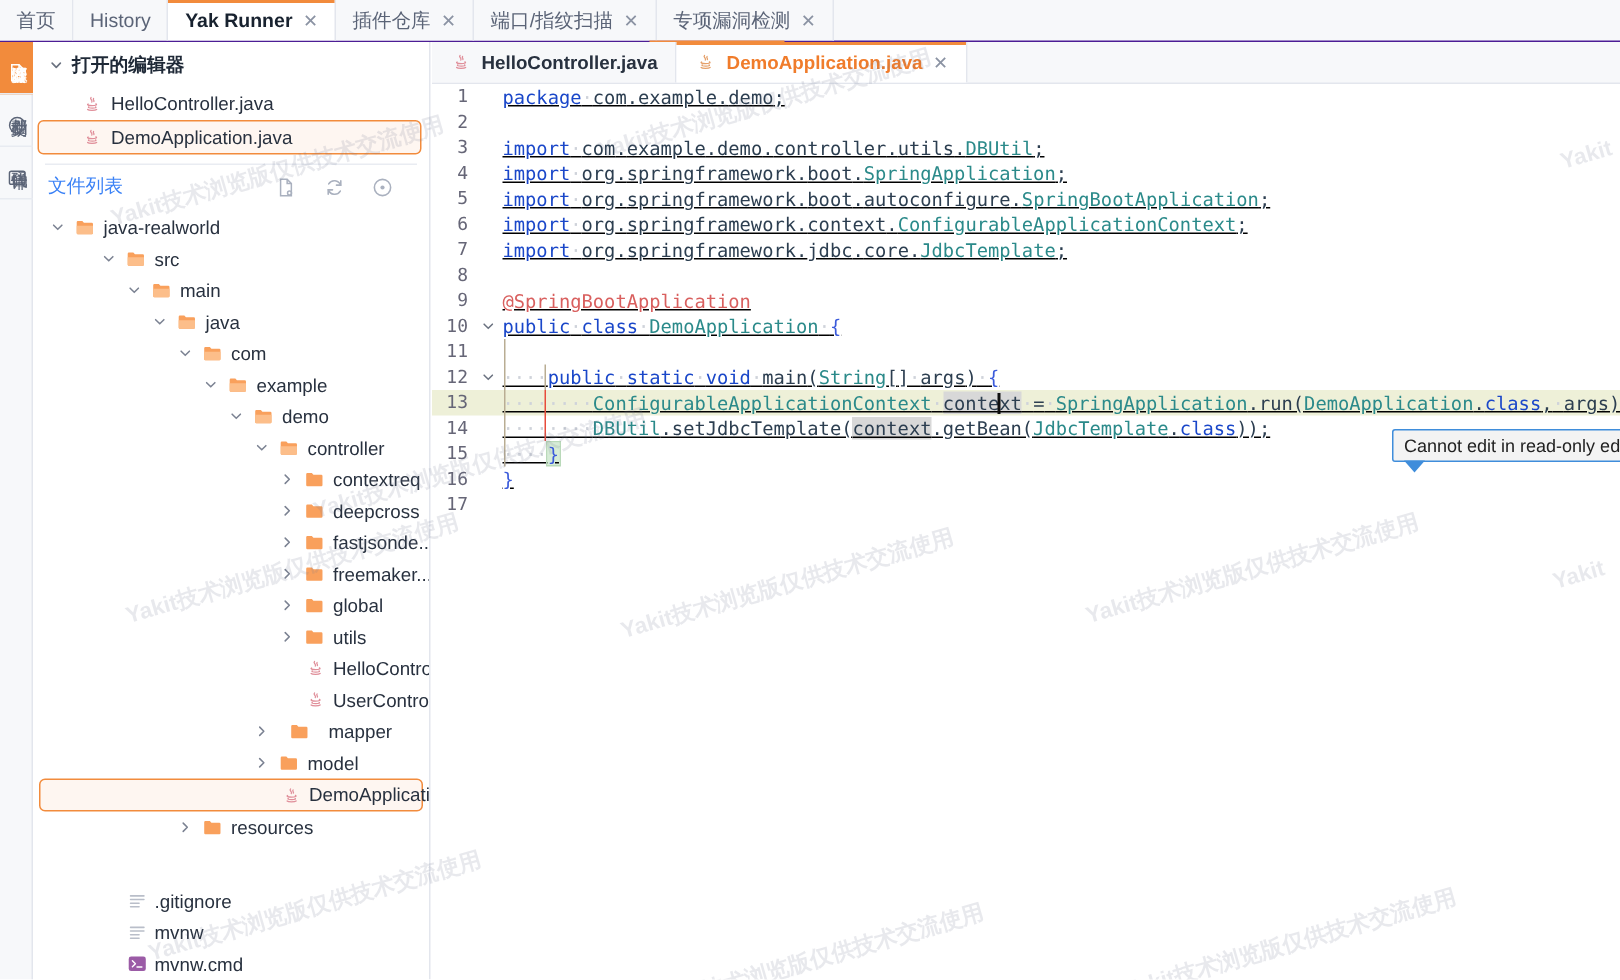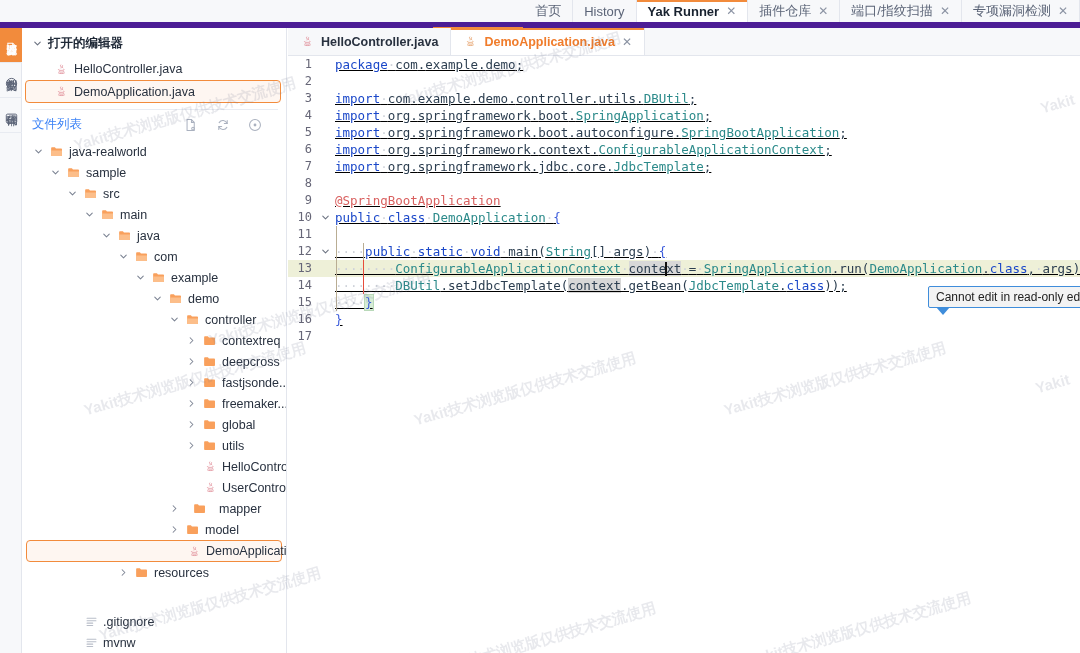--- a/index.html
+++ b/index.html
@@ -17,8 +17,8 @@
   .topbar {
     position: absolute; top:0; left:0; width:1080px; height:28px;
     background:#f7f8fa;
-    border-bottom:6px solid #4c1d95;
-    display:flex; align-items:stretch;justify-content:flex-end;
+    border-bottom:1px solid #4c1d95;
+    display:flex; align-items:stretch;
   }
   .ttab {
     display:flex; align-items:center; gap:7px;

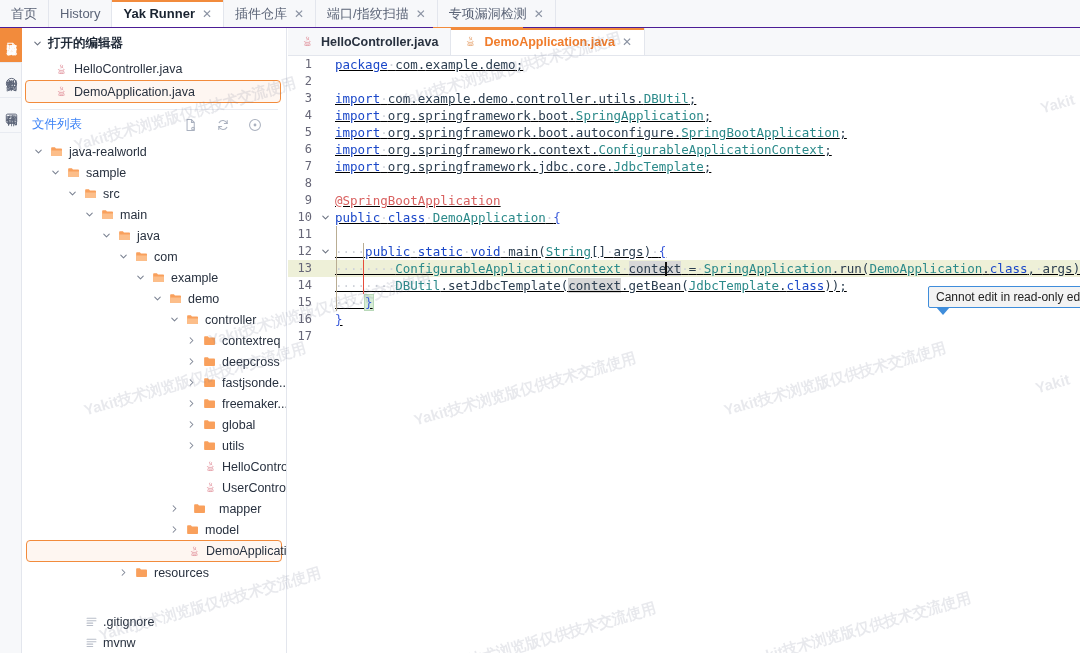--- a/index.html
+++ b/index.html
@@ -390,20 +390,6 @@
             </svg>
           </span>
           <span>java-realworld</span>
-        </div>
-        <div class="trow" style="padding-left: 27px;">
-          <span class="tw">
-            <svg width="11" height="11" viewBox="0 0 16 16" fill="none" stroke="currentColor" stroke-width="1.5" stroke-linecap="round" stroke-linejoin="round">
-              <path d="M4 6l4 4 4-4"></path>
-            </svg>
-          </span>
-          <span class="ticon">
-            <svg width="14" height="14" viewBox="0 0 16 16">
-              <path d="M1.3 3.6a.9.9 0 0 1 .9-.9h3.4l1.2 1.3h6a.9.9 0 0 1 .9.9v6.9a.9.9 0 0 1-.9.9H2.2a.9.9 0 0 1-.9-.9z" fill="#f9a05c"></path>
-              <path d="M1.3 6.3h12.4v5.5a.9.9 0 0 1-.9.9H2.2a.9.9 0 0 1-.9-.9z" fill="#fcbe8a"></path>
-            </svg>
-          </span>
-          <span>sample</span>
         </div>
         <div class="trow" style="padding-left: 44px;">
           <span class="tw">

